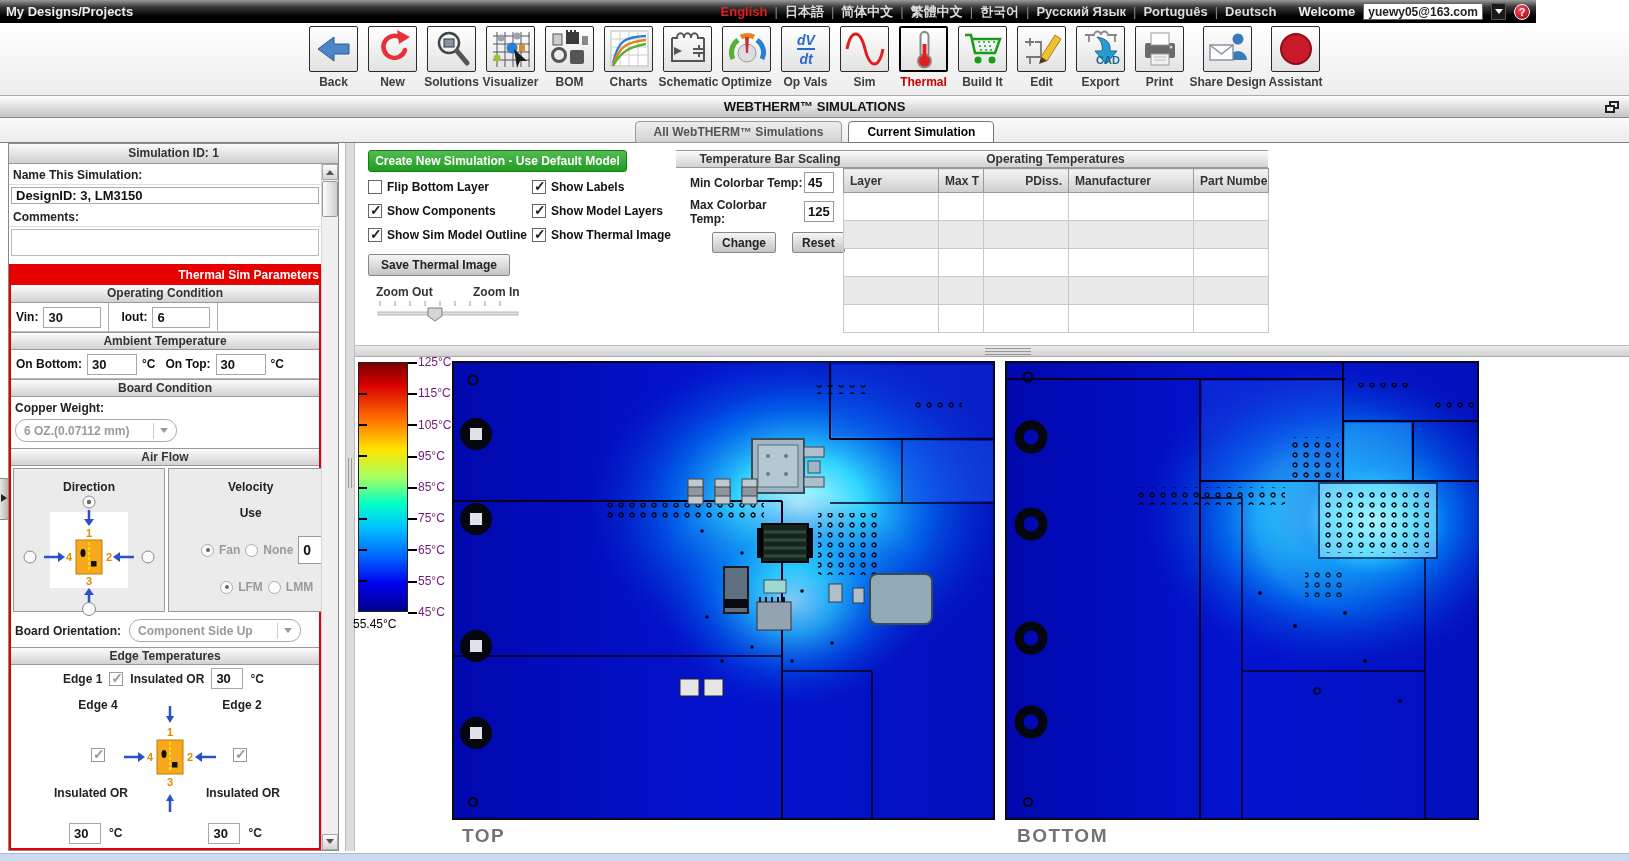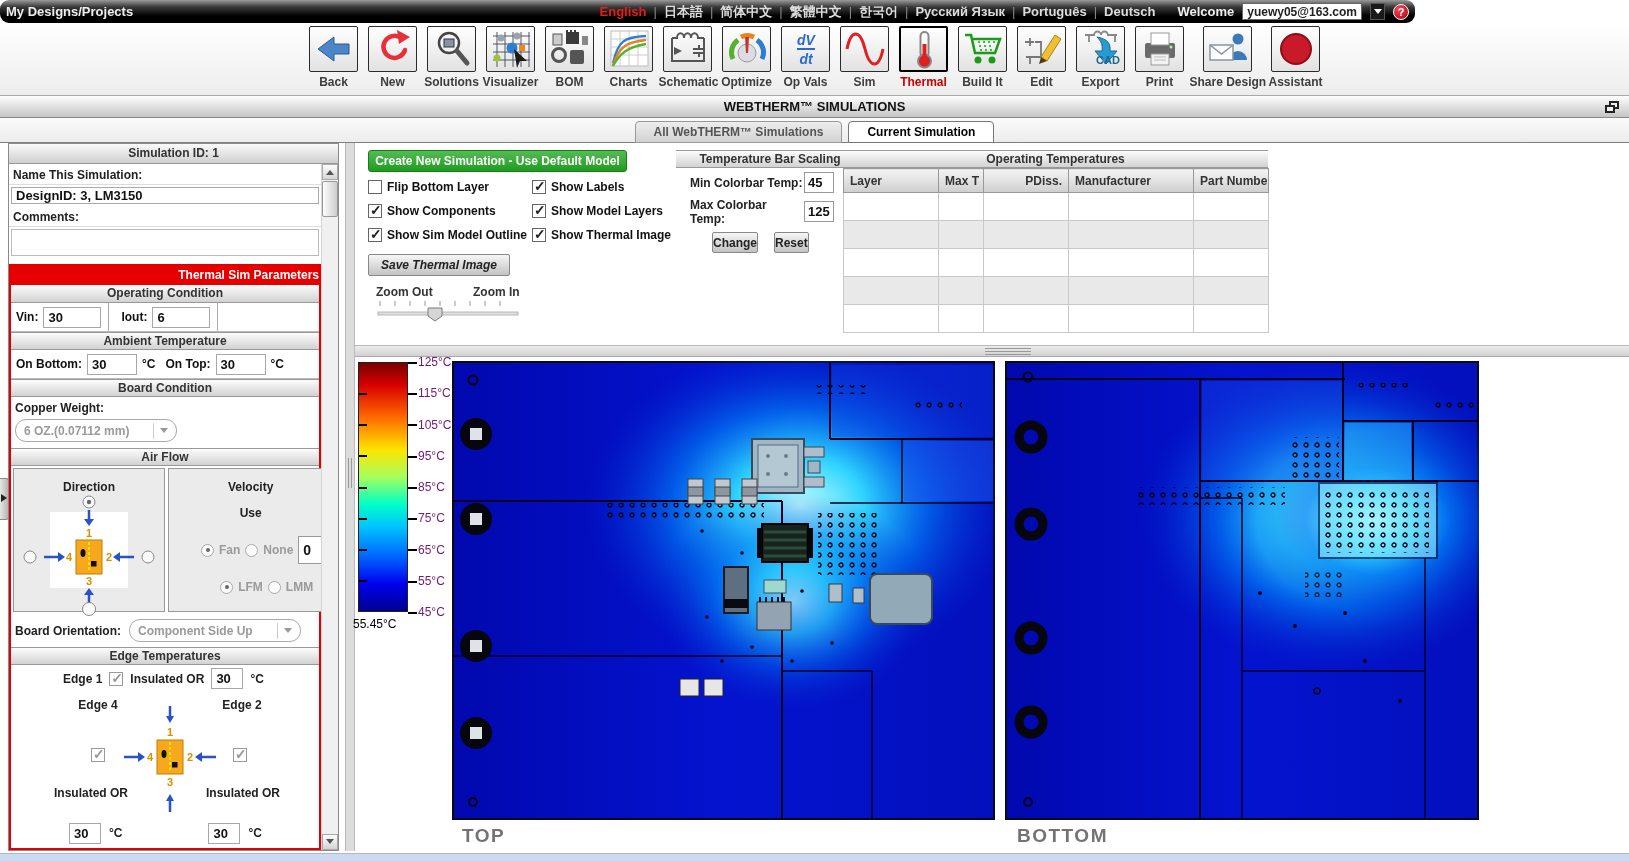--- a/index.html
+++ b/index.html
@@ -8,8 +8,8 @@
   .abs{position:absolute;}
 
   
-  .topbar{left:0;top:0;width:1415px;height:23px;background:linear-gradient(#9a9a9a 0%,#3a3a3a 30%,#000 70%);
-    display:flex;align-items:center;justify-content:space-between;padding:0 6px;color:#fff;border-radius:9px;}
+  .topbar{left:0;top:0;width:1536px;height:23px;background:linear-gradient(#9a9a9a 0%,#3a3a3a 30%,#000 70%);
+    display:flex;align-items:center;justify-content:space-between;padding:0 6px;color:#fff;}
   .topbar-title{font-size:13px;font-weight:bold;color:#eee;}
   .topbar-right{display:flex;align-items:center;gap:8px;}
   .langs{display:flex;align-items:center;gap:7px;font-size:13px;font-weight:bold;color:#ddd;}

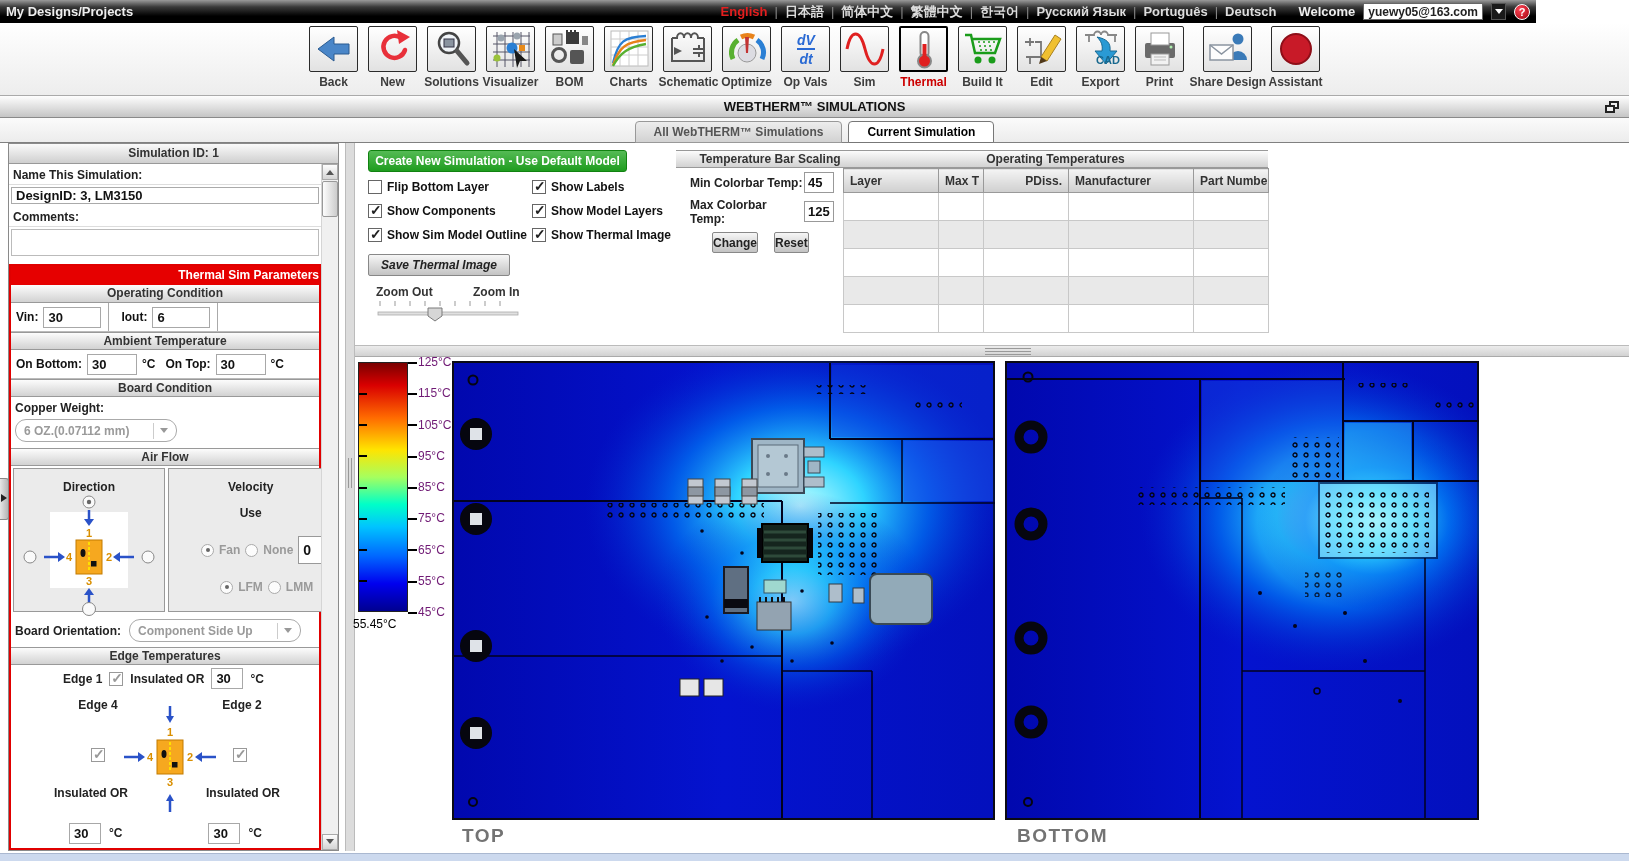--- a/index.html
+++ b/index.html
@@ -132,7 +132,7 @@
   .tbs-input{width:30px;height:21px;border:1px solid #999;font-weight:bold;font-size:13px;padding:0 3px;font-family:inherit;color:#111;}
   .tbs-btns{display:flex;gap:16px;margin:6px 0 0 36px;}
   .gray-btn{height:21px;background:linear-gradient(#f6f6f6,#c3c3c3);border:1px solid #888;border-radius:2px;
-    font-size:12px;font-weight:bold;color:#222;font-family:inherit;padding:0 0;cursor:pointer;}
+    font-size:12px;font-weight:bold;color:#222;font-family:inherit;padding:0 9px;cursor:pointer;}
 
   
   .ot{left:843px;top:150px;width:425px;}

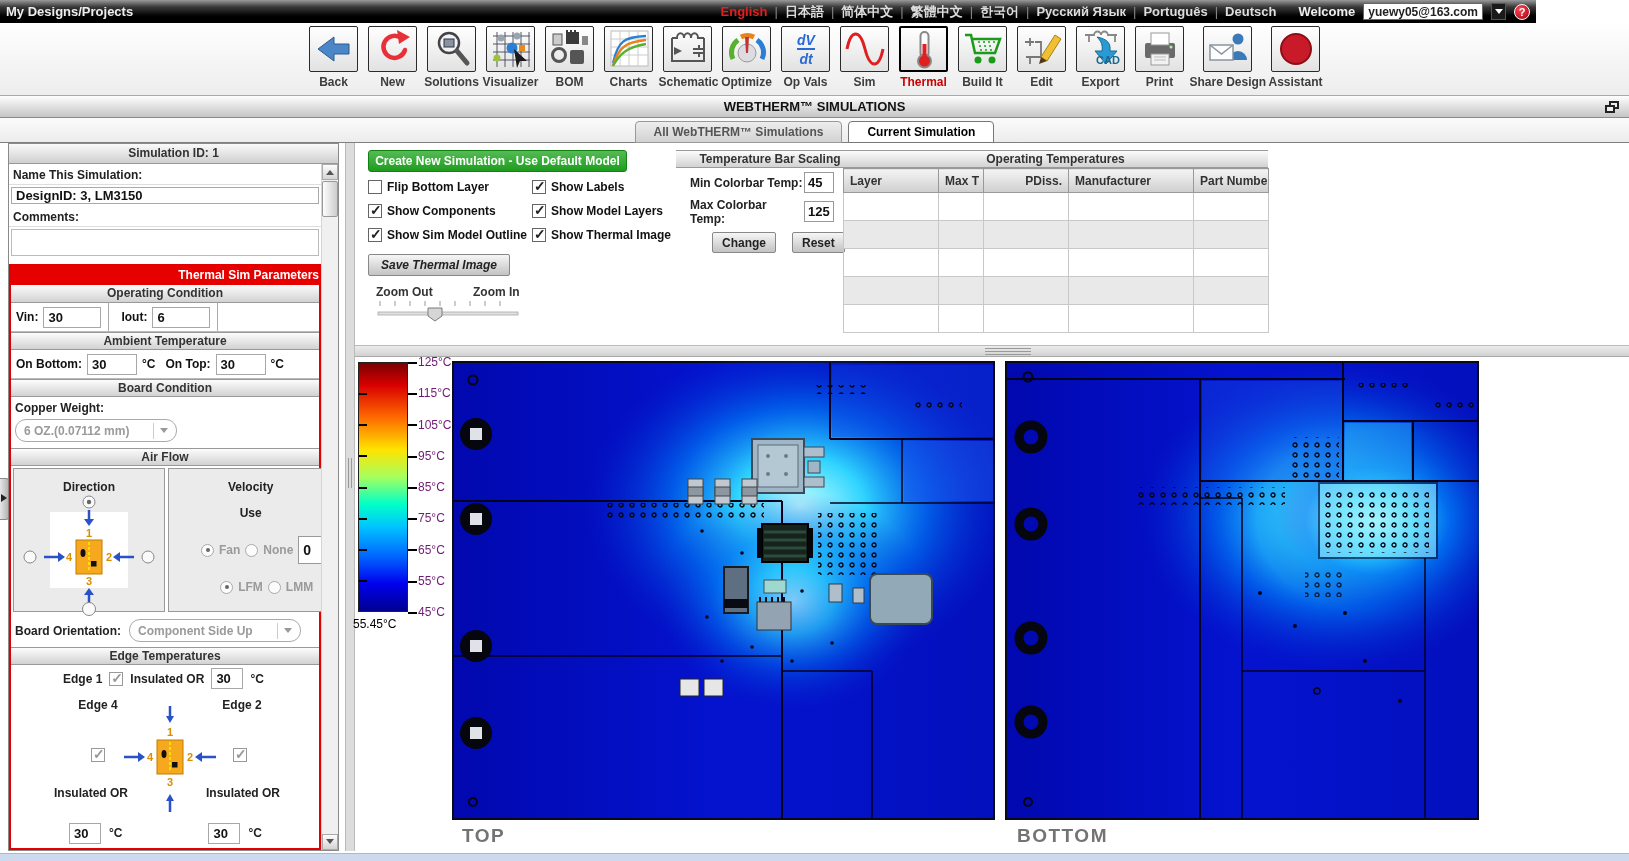--- a/index.html
+++ b/index.html
@@ -120,7 +120,7 @@
   .cb-item{display:flex;align-items:center;gap:5px;cursor:pointer;}
   .cb-label{font-size:12px;font-weight:bold;color:#111;white-space:nowrap;}
   .save-btn{display:block;margin-top:12px;width:142px;height:22px;background:linear-gradient(#f6f6f6,#c3c3c3);
-    border:1px solid #888;border-radius:2px;font-size:12px;font-weight:bold;color:#222;font-family:inherit;cursor:pointer;font-style:italic;}
+    border:1px solid #888;border-radius:2px;font-size:12px;font-weight:bold;color:#222;font-family:inherit;cursor:pointer;}
   .zoom-row{display:flex;margin-top:9px;font-size:12px;font-weight:bold;color:#333;}
   .zoom-out-lbl{margin-left:8px;width:97px;}
   .zoom-slider{margin-left:4px;display:block;}

